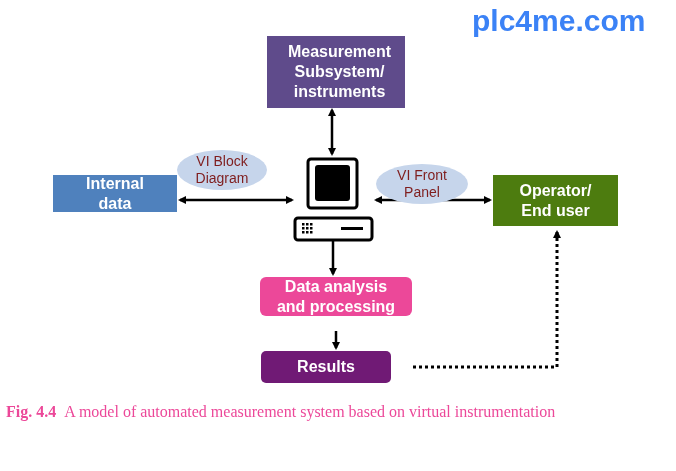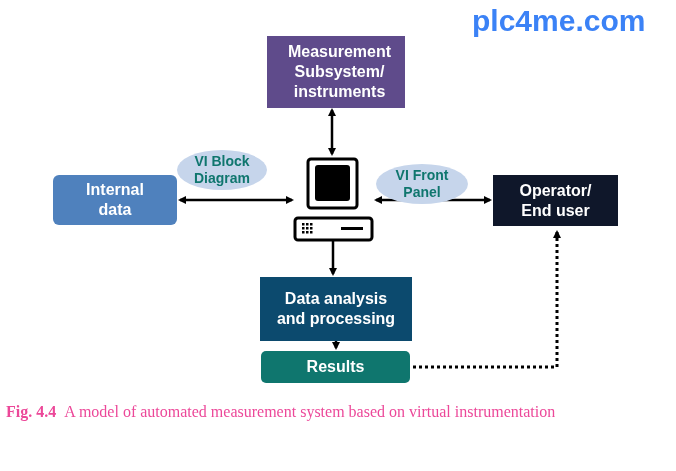--- a/index.html
+++ b/index.html
@@ -10,7 +10,7 @@
   #operator { left:493px; top:175px; width:125px; height:51px; background:#0f172a; }
   #analysis { left:260px; top:277px; width:152px; height:64px; background:#0c4a6e; }
   #results { left:261px; top:351px; width:149px; height:32px; background:#0f766e; border-radius:5px; }
-  .ellipse { position:absolute; border-radius:50%; background:#c6d5eb; display:flex; align-items:center; justify-content:center; text-align:center; color:#0f766e; font-weight:bold; font-size:14px; line-height:17px; white-space:pre-line; font-family:"Liberation Sans", sans-serif; }
+  .ellipse { position:absolute; border-radius:50%; background:#c6d5eb; display:flex; align-items:center; justify-content:center; text-align:center; color:#7f1d1d; font-weight:normal; font-size:14px; line-height:17px; white-space:pre-line; font-family:"Liberation Sans", sans-serif; }
   #ell-left { left:177px; top:150px; width:90px; height:40px; }
   #ell-right { left:376px; top:164px; width:92px; height:40px; }
   #watermark { position:absolute; left:472px; top:4px; font-size:30px; font-weight:bold; color:#3b82f6; font-family:"Liberation Sans", sans-serif; }

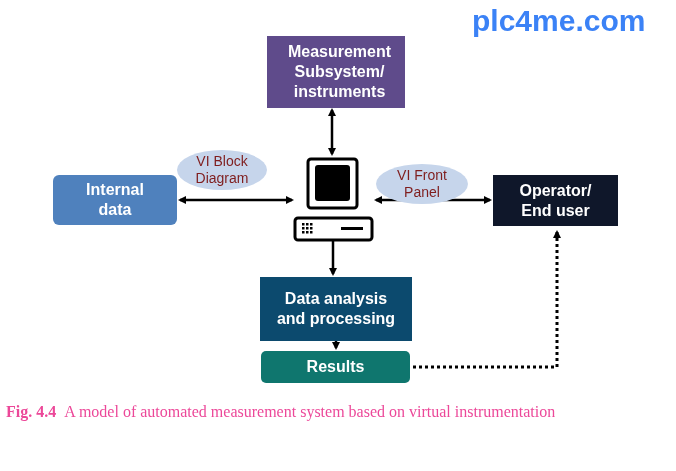--- a/index.html
+++ b/index.html
@@ -6,7 +6,7 @@
   body { width:676px; height:471px; position:relative; overflow:hidden; font-family:"Liberation Sans", sans-serif; }
   .box { position:absolute; display:flex; align-items:center; justify-content:center; text-align:center; color:#ffffff; font-family:"Liberation Sans", sans-serif; font-weight:bold; font-size:16px; line-height:20px; white-space:pre-line; }
   #meas { left:267px; top:36px; width:131px; height:72px; background:#5f4b8b;padding-left:7px; }
-  #internal { left:53px; top:175px; width:124px; height:50px; background:#4f81bd;border-radius:6px; }
+  #internal { left:53px; top:175px; width:124px; height:37px; background:#4f81bd; }
   #operator { left:493px; top:175px; width:125px; height:51px; background:#0f172a; }
   #analysis { left:260px; top:277px; width:152px; height:64px; background:#0c4a6e; }
   #results { left:261px; top:351px; width:149px; height:32px; background:#0f766e; border-radius:5px; }

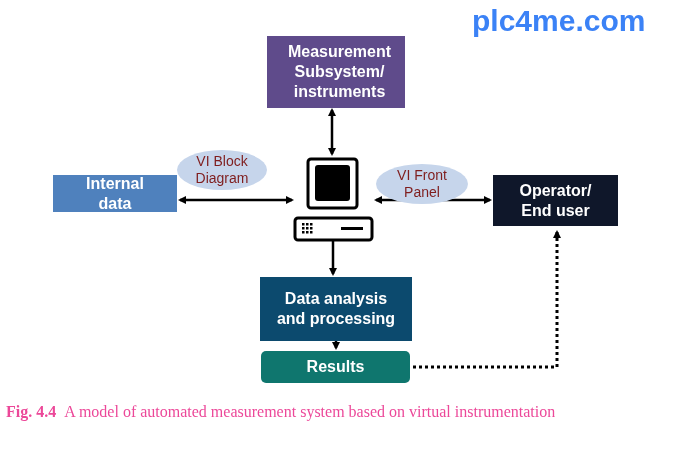--- a/index.html
+++ b/index.html
@@ -7,7 +7,7 @@
   .box { position:absolute; display:flex; align-items:center; justify-content:center; text-align:center; color:#ffffff; font-family:"Liberation Sans", sans-serif; font-weight:bold; font-size:16px; line-height:20px; white-space:pre-line; }
   #meas { left:267px; top:36px; width:131px; height:72px; background:#5f4b8b;padding-left:7px; }
   #internal { left:53px; top:175px; width:124px; height:37px; background:#4f81bd; }
-  #operator { left:493px; top:175px; width:125px; height:51px; background:#0f172a; }
+  #operator { left:493px; top:175px; width:125px; height:51px; background:#4d7c0f; }
   #analysis { left:260px; top:277px; width:152px; height:64px; background:#0c4a6e; }
   #results { left:261px; top:351px; width:149px; height:32px; background:#0f766e; border-radius:5px; }
   .ellipse { position:absolute; border-radius:50%; background:#c6d5eb; display:flex; align-items:center; justify-content:center; text-align:center; color:#7f1d1d; font-weight:normal; font-size:14px; line-height:17px; white-space:pre-line; font-family:"Liberation Sans", sans-serif; }

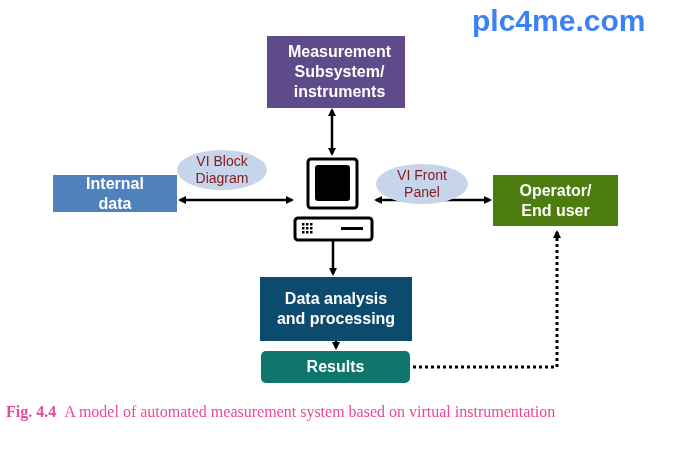--- a/index.html
+++ b/index.html
@@ -8,7 +8,7 @@
   #meas { left:267px; top:36px; width:131px; height:72px; background:#5f4b8b;padding-left:7px; }
   #internal { left:53px; top:175px; width:124px; height:37px; background:#4f81bd; }
   #operator { left:493px; top:175px; width:125px; height:51px; background:#4d7c0f; }
-  #analysis { left:260px; top:277px; width:152px; height:64px; background:#0c4a6e; }
+  #analysis { left:260px; top:277px; width:152px; height:39px; background:#ec4899;border-radius:6px; }
   #results { left:261px; top:351px; width:149px; height:32px; background:#0f766e; border-radius:5px; }
   .ellipse { position:absolute; border-radius:50%; background:#c6d5eb; display:flex; align-items:center; justify-content:center; text-align:center; color:#7f1d1d; font-weight:normal; font-size:14px; line-height:17px; white-space:pre-line; font-family:"Liberation Sans", sans-serif; }
   #ell-left { left:177px; top:150px; width:90px; height:40px; }

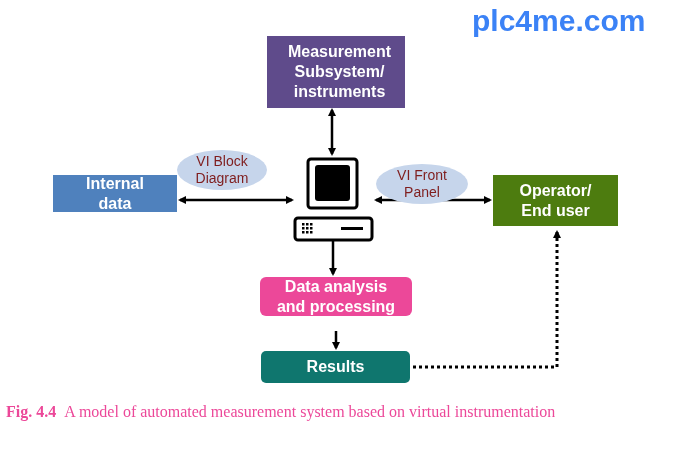--- a/index.html
+++ b/index.html
@@ -9,7 +9,7 @@
   #internal { left:53px; top:175px; width:124px; height:37px; background:#4f81bd; }
   #operator { left:493px; top:175px; width:125px; height:51px; background:#4d7c0f; }
   #analysis { left:260px; top:277px; width:152px; height:39px; background:#ec4899;border-radius:6px; }
-  #results { left:261px; top:351px; width:149px; height:32px; background:#0f766e; border-radius:5px; }
+  #results { left:261px; top:351px; width:130px; height:32px; background:#701a75; border-radius:5px; }
   .ellipse { position:absolute; border-radius:50%; background:#c6d5eb; display:flex; align-items:center; justify-content:center; text-align:center; color:#7f1d1d; font-weight:normal; font-size:14px; line-height:17px; white-space:pre-line; font-family:"Liberation Sans", sans-serif; }
   #ell-left { left:177px; top:150px; width:90px; height:40px; }
   #ell-right { left:376px; top:164px; width:92px; height:40px; }

